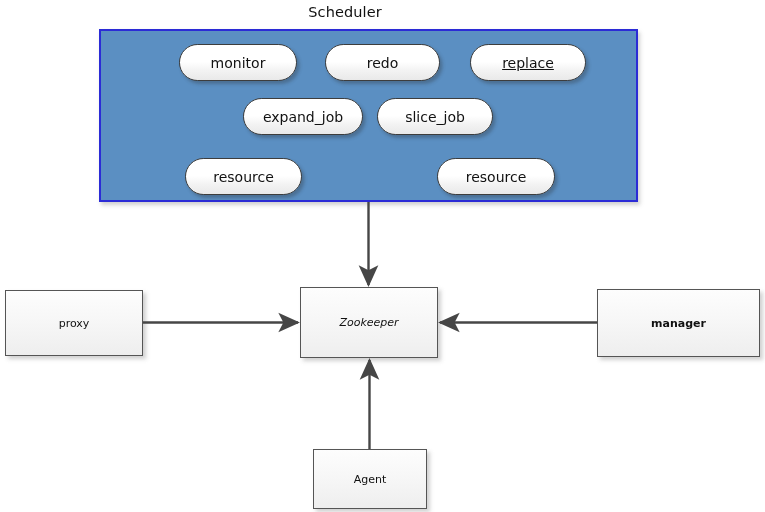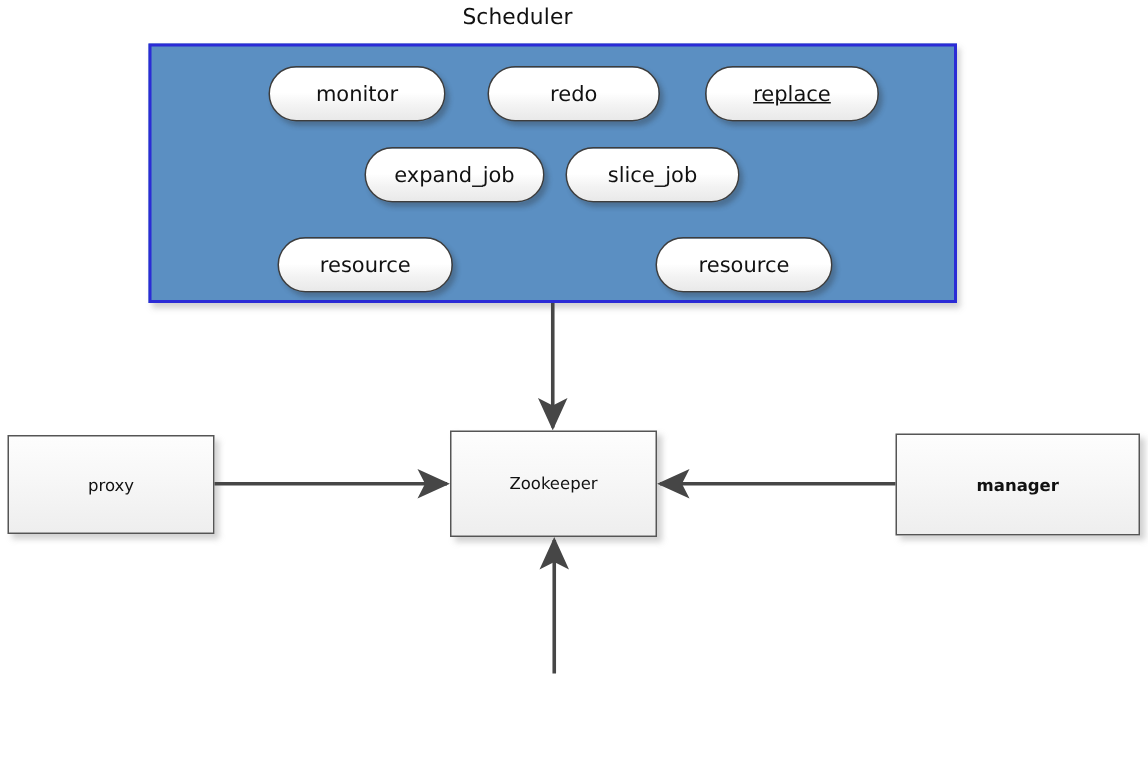--- a/index.html
+++ b/index.html
@@ -113,7 +113,7 @@
 
   <div class="node" style="left:5px; top:290px; width:138px; height:66px;">proxy</div>
 
-  <div class="node" style="left:300px; top:287px; width:138px; height:71px;">Zookeeper</div>
+  <div class="node" style="left:300px; top:287px; width:138px; height:71px;font-style:italic;">Zookeeper</div>
 
   <div class="node" style="left:597px; top:289px; width:163px; height:68px;font-weight:bold;">manager</div>
 

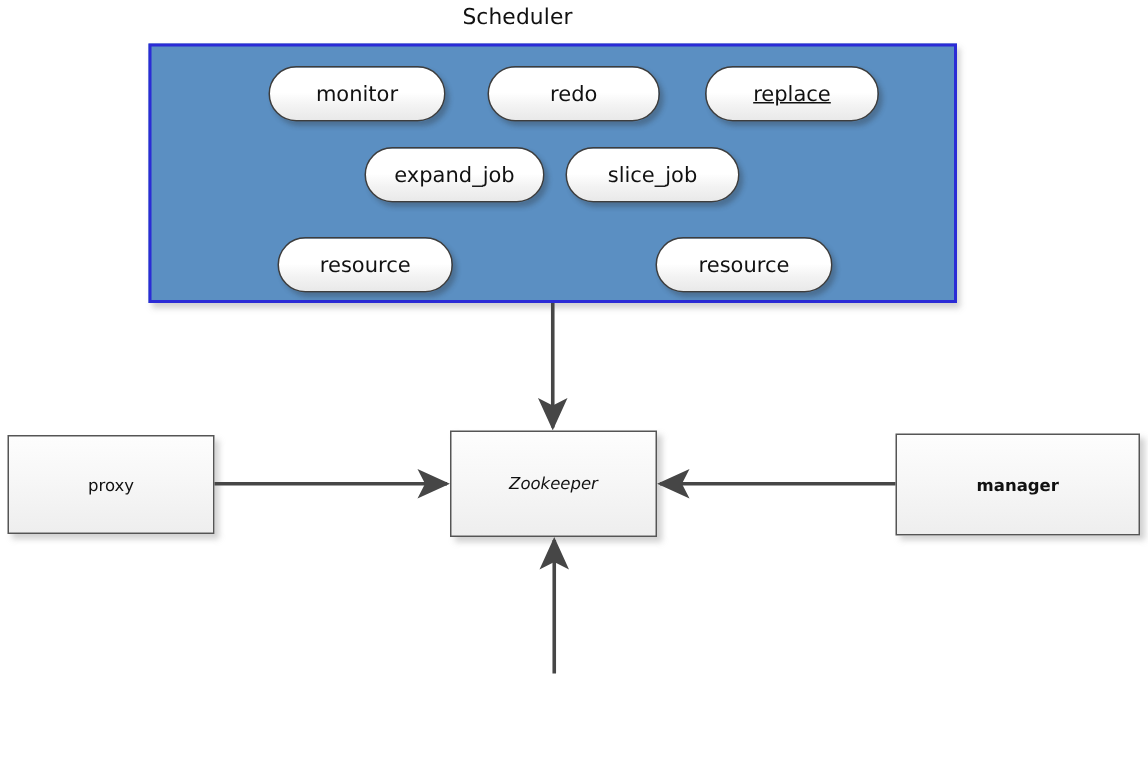--- a/index.html
+++ b/index.html
@@ -117,6 +117,7 @@
 
   <div class="node" style="left:597px; top:289px; width:163px; height:68px;font-weight:bold;">manager</div>
 
+  <div class="node" style="left:313px; top:449px; width:114px; height:60px;">Agent</div>
 
   <svg class="edge-layer" viewBox="0 0 765 512">
     <defs>

